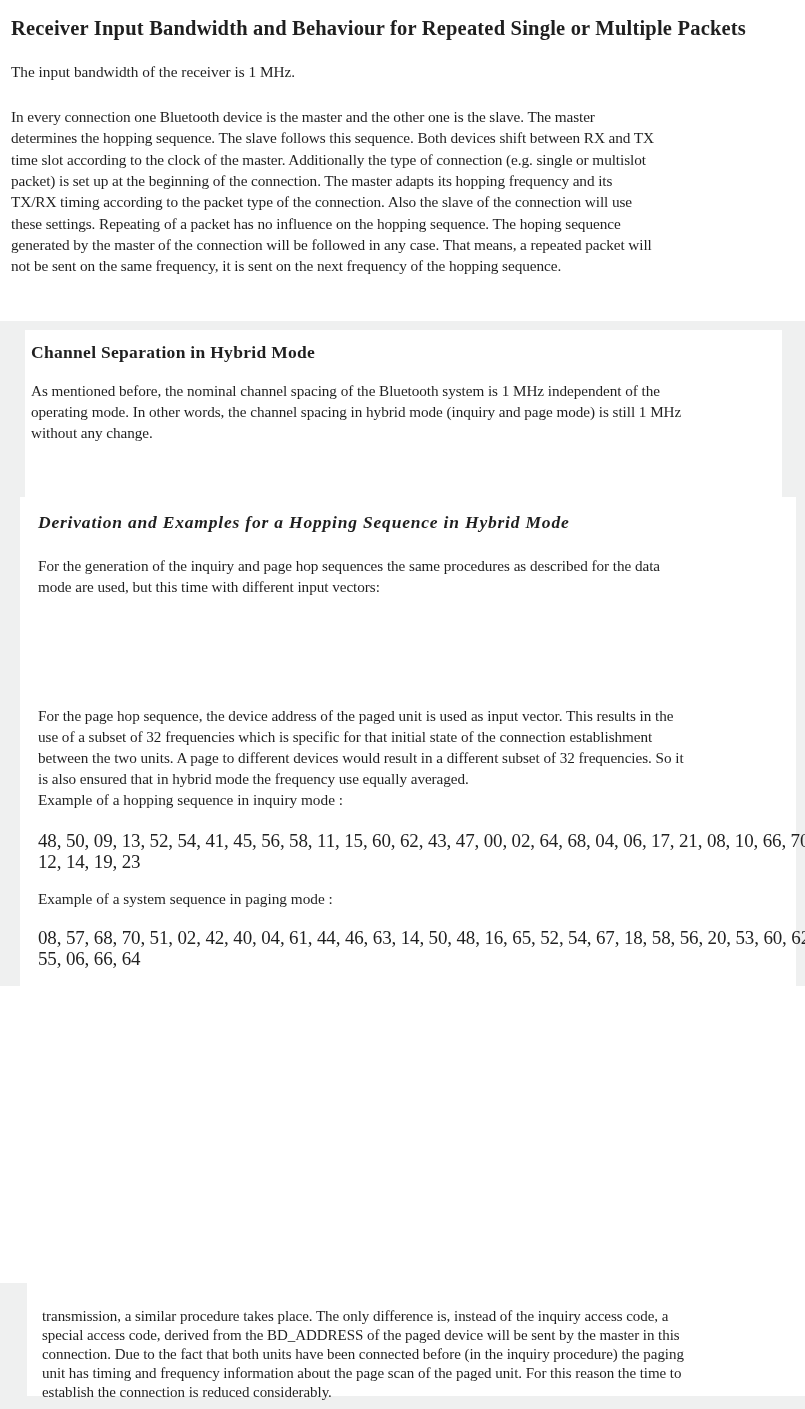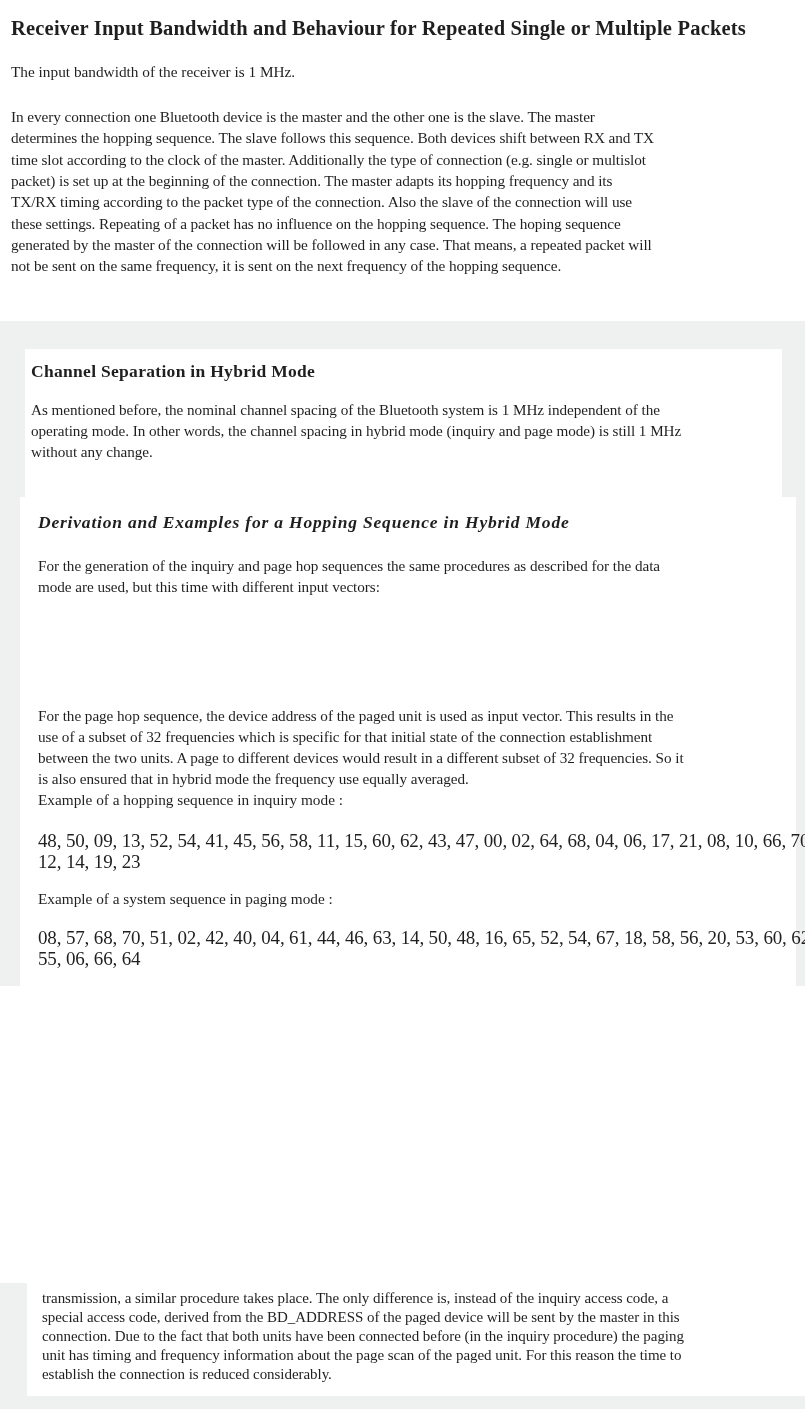--- a/index.html
+++ b/index.html
@@ -51,7 +51,7 @@
 
   <div class="band abs" style="left:0;top:321px;width:805px;height:665px;">
 
-    <section class="card abs" style="left:25px;top:9px;width:757px;height:175px;margin-top:19px;">
+    <section class="card abs" style="left:25px;top:9px;width:757px;height:175px;">
       <h2 class="doc-h2 abs" style="left:6px;top:12px;">Channel Separation in Hybrid Mode</h2>
       <p class="multi mid abs" style="left:6px;top:50px;">As mentioned before, the nominal channel spacing of the Bluetooth system is 1 MHz independent of the
 operating mode. In other words, the channel spacing in hybrid mode (inquiry and page mode) is still 1 MHz

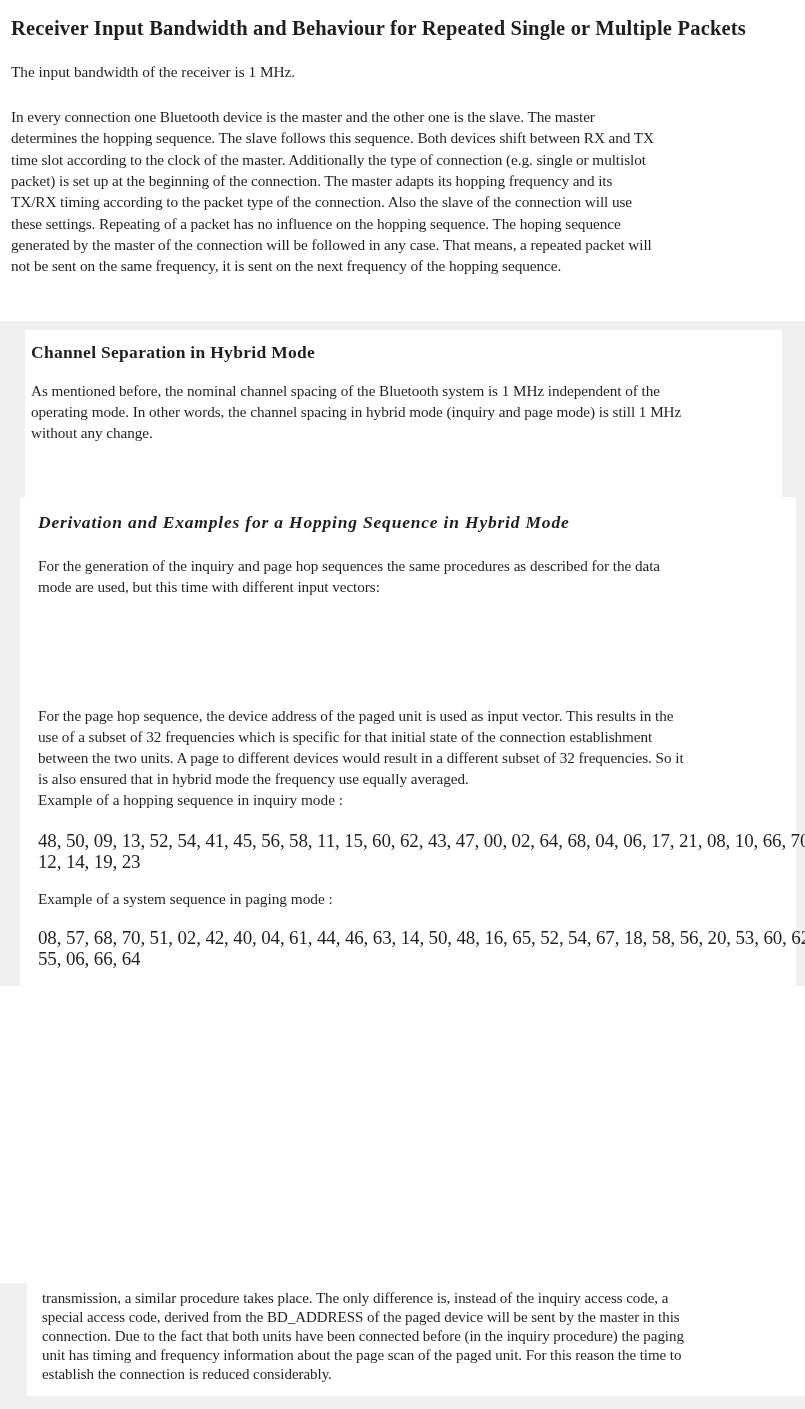--- a/index.html
+++ b/index.html
@@ -77,7 +77,7 @@
 
   <div class="band abs" style="left:0;top:1283px;width:805px;height:126px;">
     <section class="card abs" style="left:27px;top:0;width:778px;height:113px;">
-      <p class="multi bottom abs" style="left:15px;top:6px;">transmission, a similar procedure takes place. The only difference is, instead of the inquiry access code, a
+      <p class="multi bottom abs" style="left:15px;top:24px;">transmission, a similar procedure takes place. The only difference is, instead of the inquiry access code, a
 special access code, derived from the BD_ADDRESS of the paged device will be sent by the master in this
 connection. Due to the fact that both units have been connected before (in the inquiry procedure) the paging
 unit has timing and frequency information about the page scan of the paged unit. For this reason the time to

